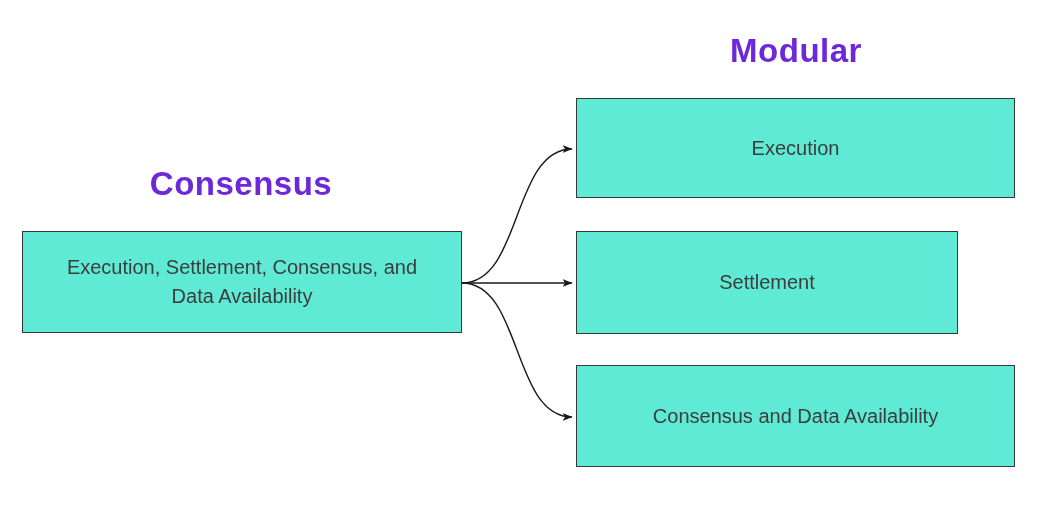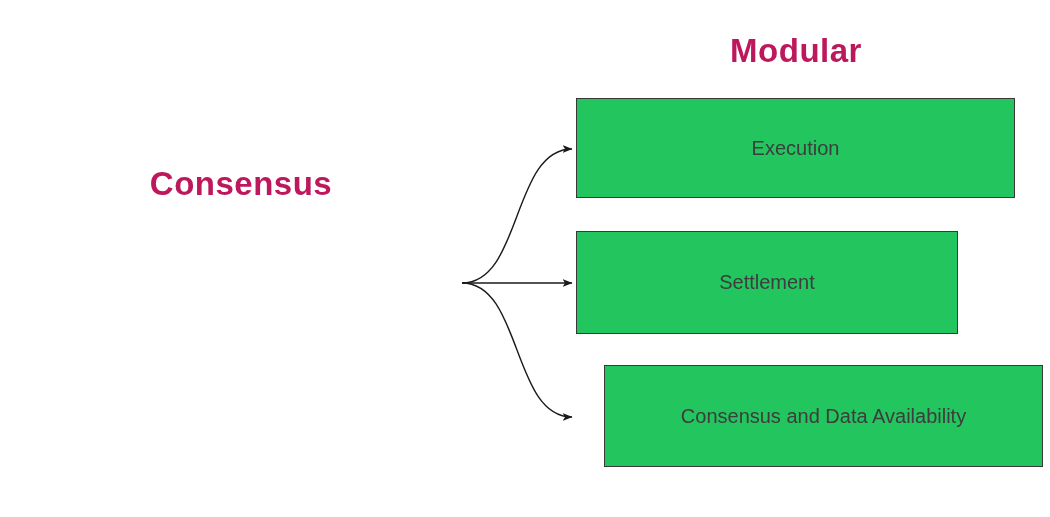--- a/index.html
+++ b/index.html
@@ -20,7 +20,7 @@
     font-weight: 700;
     font-size: 33px;
     letter-spacing: 0.5px;
-    color: #be185d;
+    color: #6d28d9;
     text-align: center;
     white-space: nowrap;
     transform: translateX(-50%);

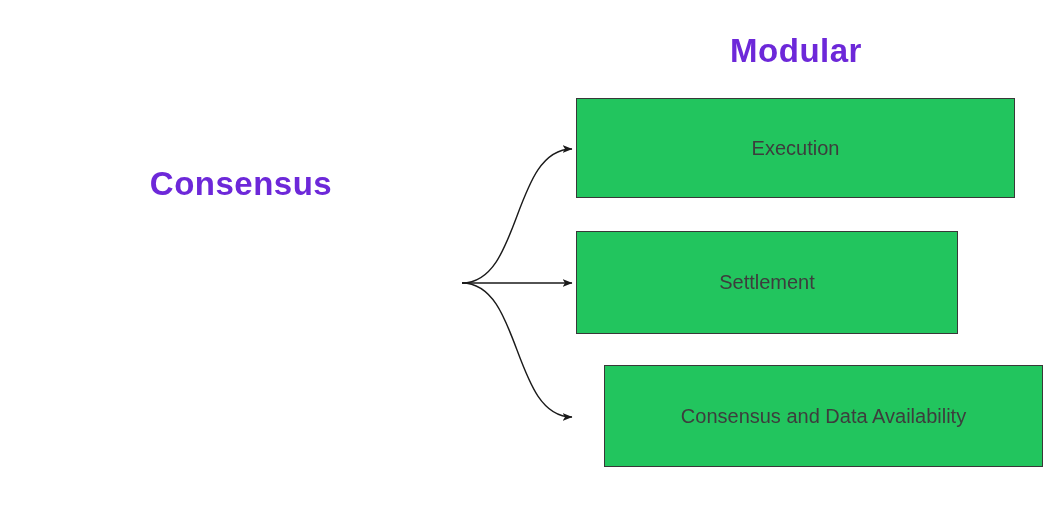--- a/index.html
+++ b/index.html
@@ -31,7 +31,7 @@
     position: absolute;
     box-sizing: border-box;
     border: 1.5px solid #383838;
-    background: #22c55e;
+    background: #5eead4;
     display: flex;
     flex-direction: column;
     align-items: center;

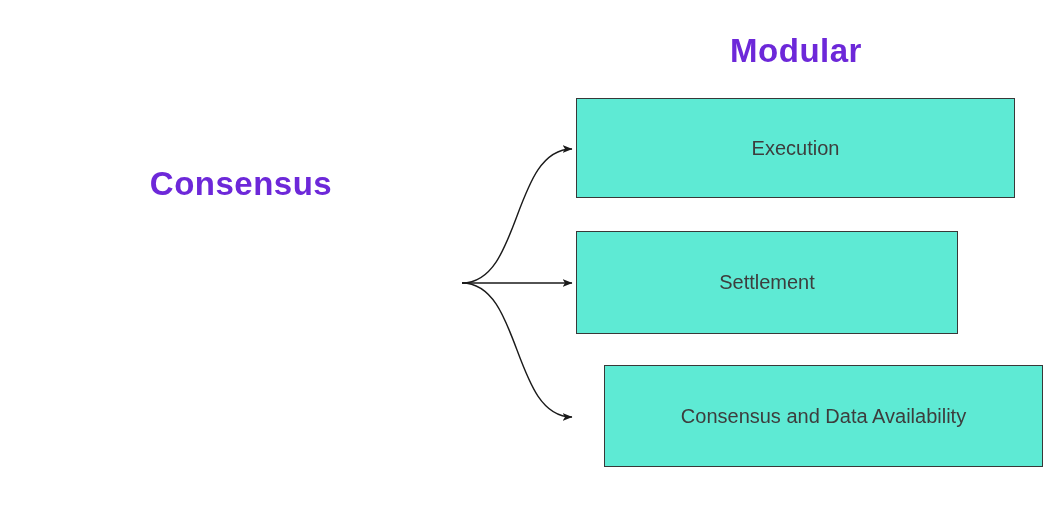--- a/index.html
+++ b/index.html
@@ -66,6 +66,10 @@
 
   <div class="heading" id="modular-heading">Modular</div>
 
+  <div class="node" id="mono-box">
+    <span>Execution, Settlement, Consensus, and</span>
+    <span>Data Availability</span>
+  </div>
 
   <div class="node" id="mod-box-1">
     <span>Execution</span>

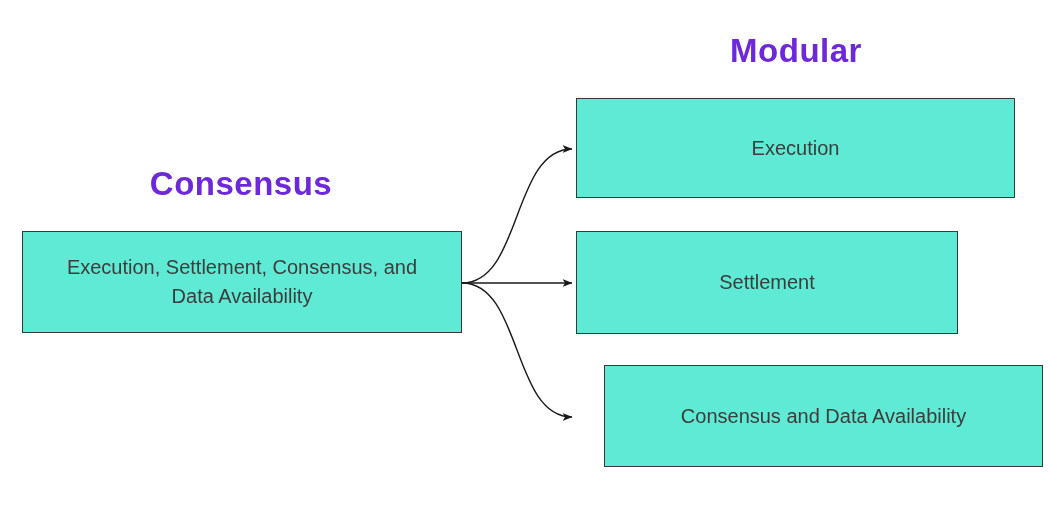--- a/index.html
+++ b/index.html
@@ -44,7 +44,7 @@
   #mono-box  { left: 22px;  top: 231px; width: 440px; height: 102px; }
   #mod-box-1 { left: 576px; top: 98px;  width: 439px; height: 100px; }
   #mod-box-2 { left: 576px; top: 231px; width: 382px; height: 103px; }
-  #mod-box-3 { left: 576px; top: 365px; width: 439px; height: 102px; margin-left: 28px; }
+  #mod-box-3 { left: 576px; top: 365px; width: 439px; height: 102px; }
   #arrows {
     position: absolute;
     left: 0; top: 0;

